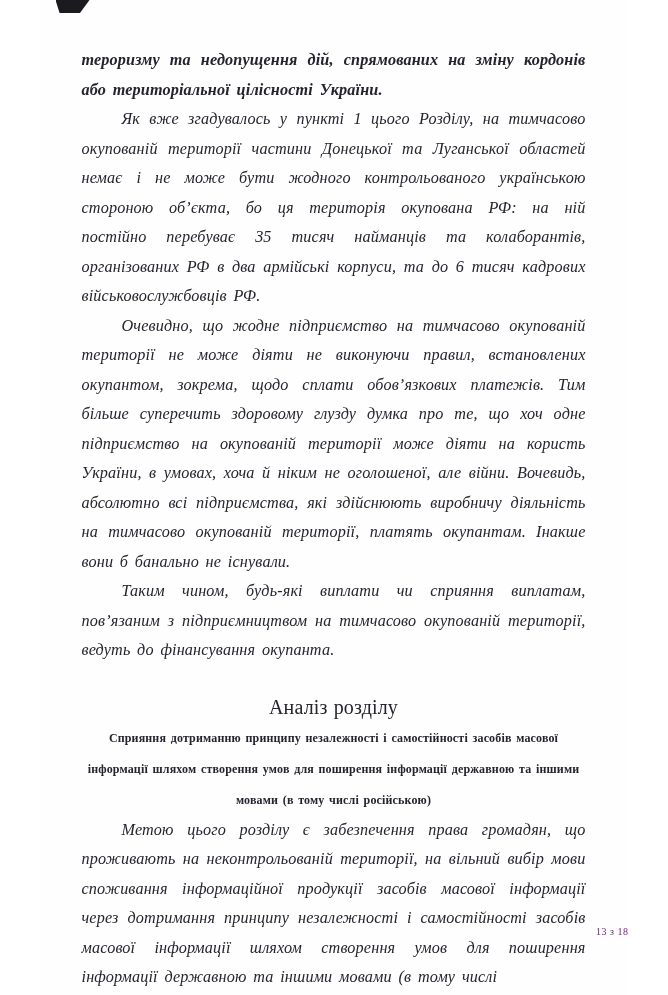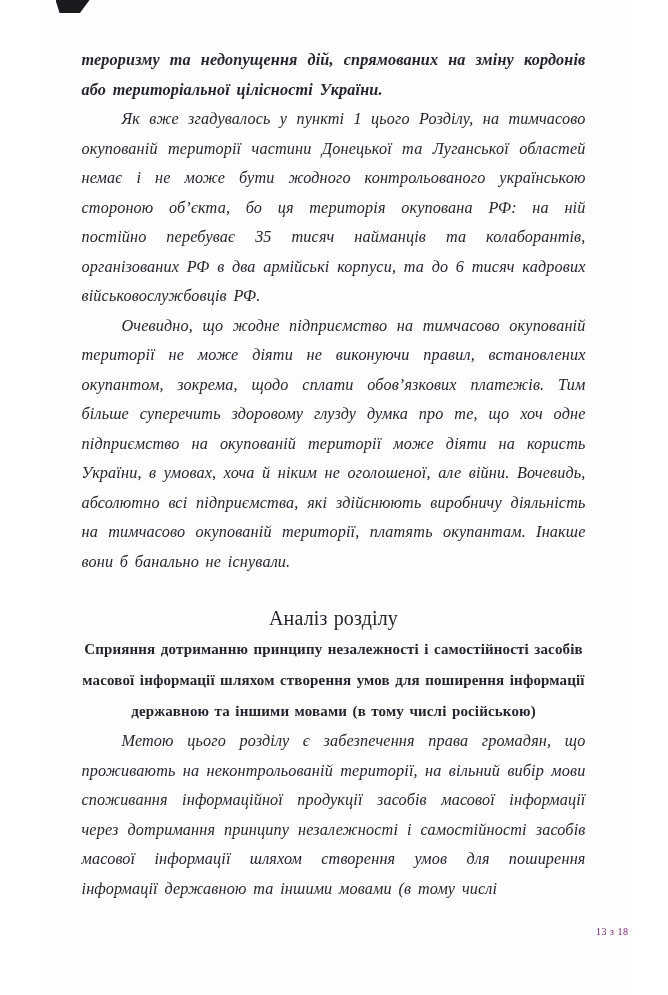--- a/index.html
+++ b/index.html
@@ -86,6 +86,7 @@
 
   <p class="body-p">Очевидно, що жодне підприємство на тимчасово окупованій території не може діяти не виконуючи правил, встановлених окупантом, зокрема, щодо сплати обов’язкових платежів. Тим більше суперечить здоровому глузду думка про те, що хоч одне підприємство на окупованій території може діяти на користь України, в умовах, хоча й ніким не оголошеної, але війни. Вочевидь, абсолютно всі підприємства, які здійснюють виробничу діяльність на тимчасово окупованій території, платять окупантам. Інакше вони б банально не існували.</p>
 
+  <p class="body-p">Таким чином, будь-які виплати чи сприяння виплатам, пов’язаним з підприємництвом на тимчасово окупованій території, ведуть до фінансування окупанта.</p>
 
   <p class="section-heading">Аналіз розділу</p>
 

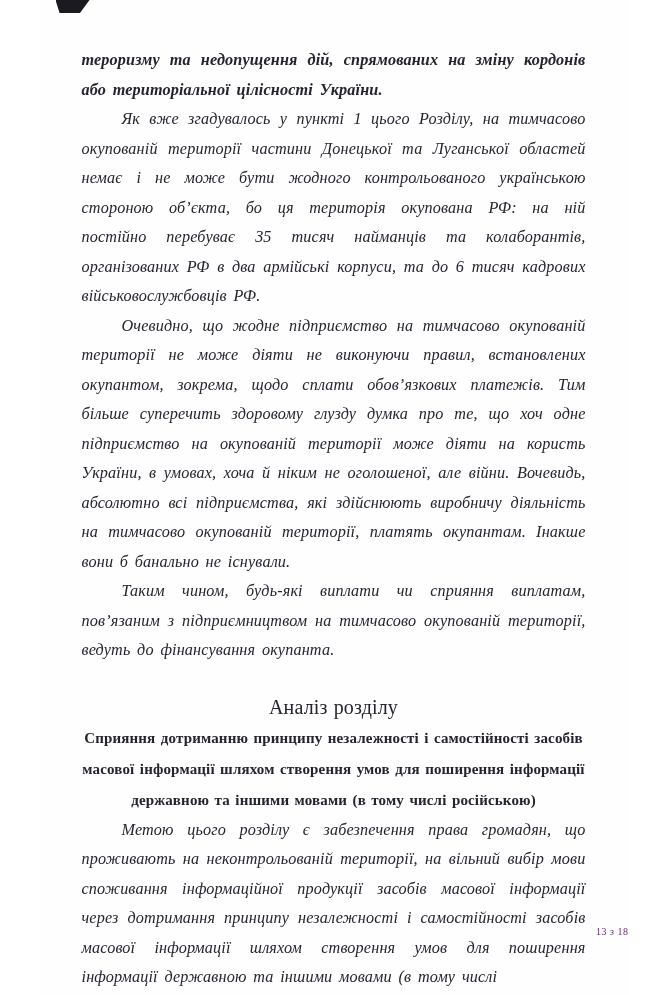--- a/index.html
+++ b/index.html
@@ -56,7 +56,7 @@
   }
   .section-title {
     margin: 0 0 0 0;
-    font-size: 15px;
+    font-size: 12px;
     line-height: 31px;
     font-weight: bold;
     text-align: center;

